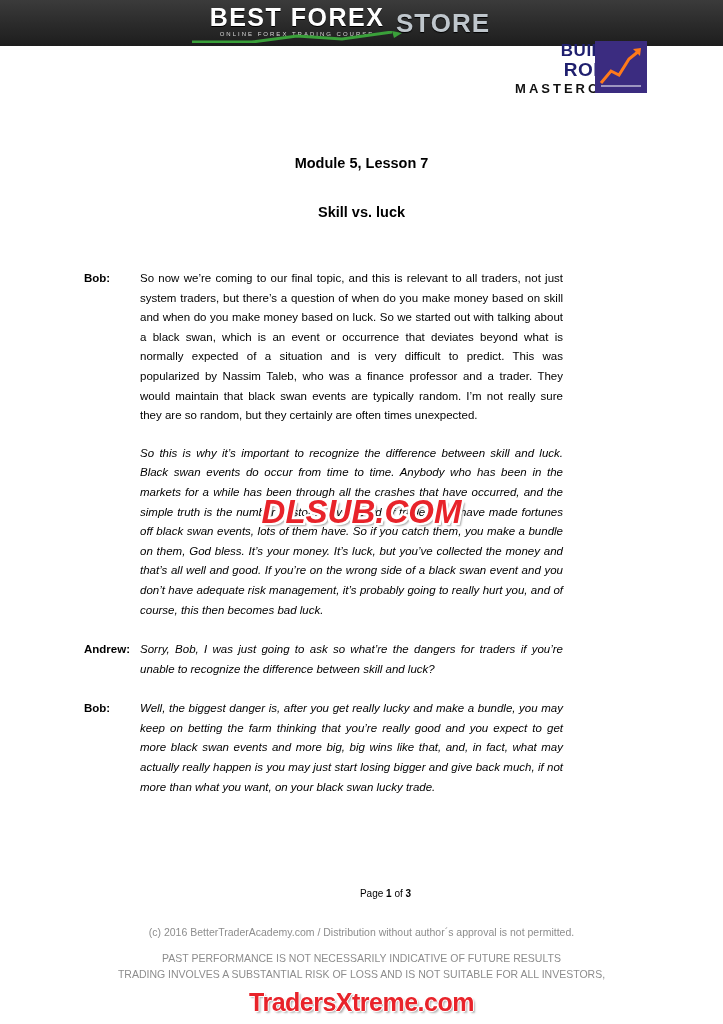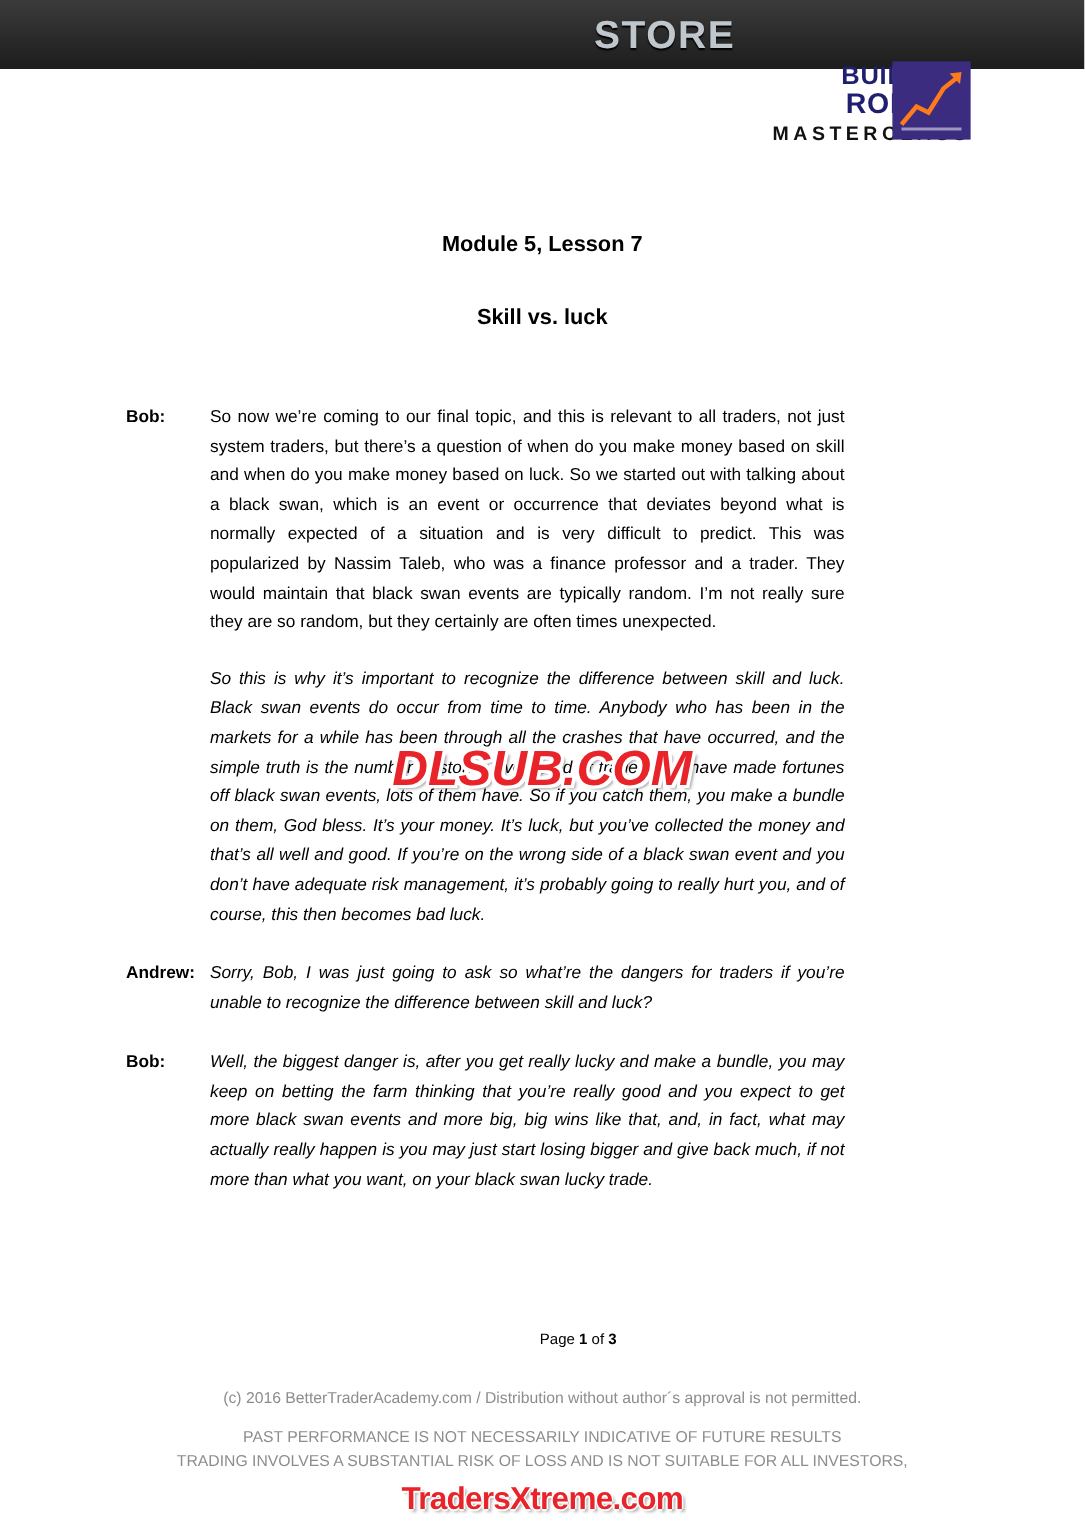--- a/index.html
+++ b/index.html
@@ -239,6 +239,14 @@
 <body>
 
 <div class="top-banner">
+  <div class="bfs-logo">
+    <div class="bfs-main">BEST FOREX</div>
+    <div class="bfs-sub">ONLINE FOREX TRADING COURSE</div>
+    <svg class="bfs-arrow" viewBox="0 0 210 12">
+      <polyline points="0,11 60,11 105,5 150,8 200,1" fill="none" stroke="#3aa03a" stroke-width="3"></polyline>
+      <polygon points="200,0 210,2 202,7" fill="#3aa03a"></polygon>
+    </svg>
+  </div>
   <div class="store-word">STORE</div>
   <div class="tc4s">TC4S.net</div>
 </div>

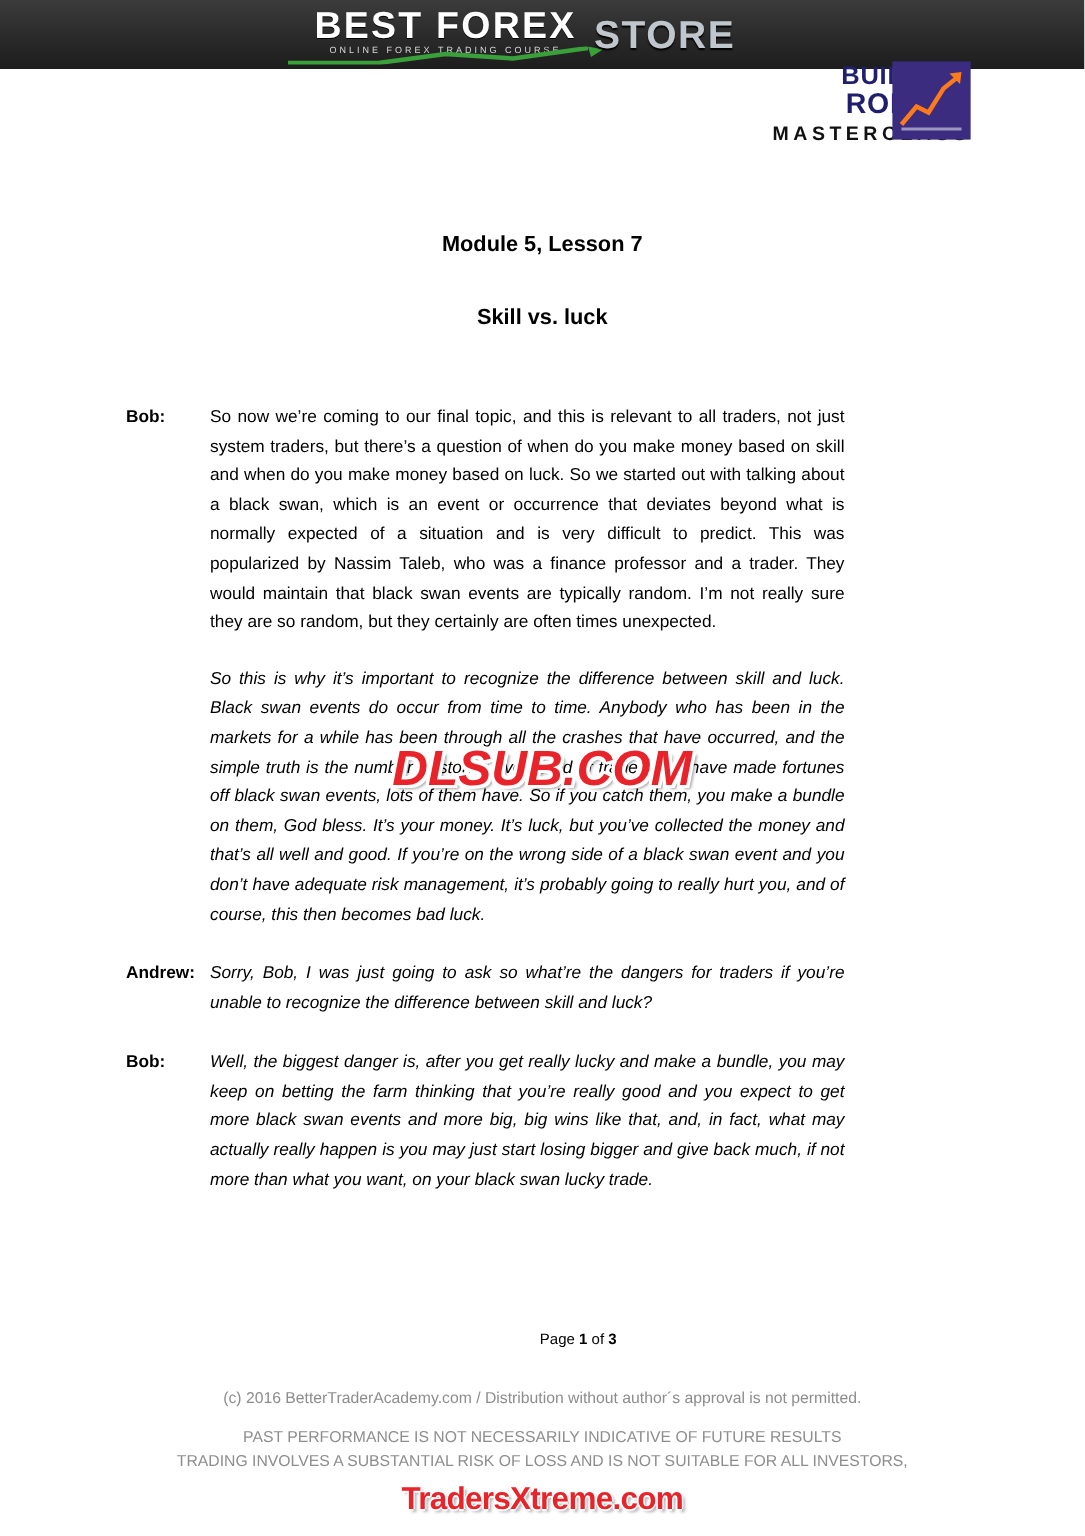--- a/index.html
+++ b/index.html
@@ -226,7 +226,7 @@
     left: 0;
     width: 723px;
     text-align: center;
-    font-size: 21px;
+    font-size: 25px;
     font-weight: bold;
     color: #e8232a;
     text-shadow:

